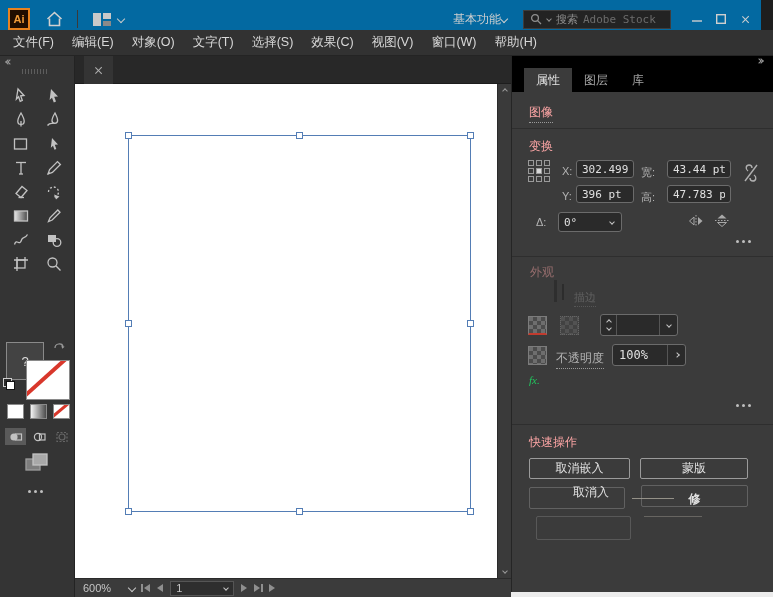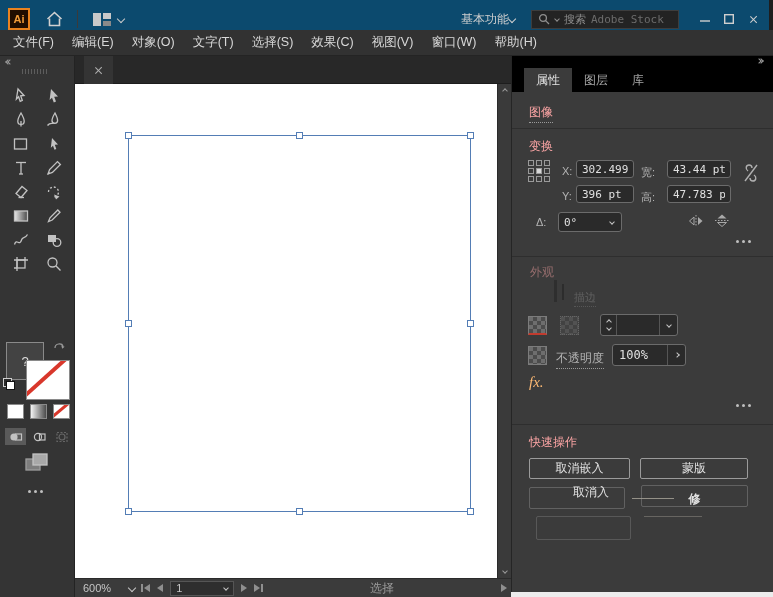--- a/index.html
+++ b/index.html
@@ -9,7 +9,7 @@
   .abs { position:absolute; }
 
   
-  .topbar { position:absolute; left:0; top:0; right:4px; height:38px; background:#0c4a6e;
+  .topbar { position:absolute; left:0; top:0; right:12px; height:38px; background:#0369a1;
     display:flex; align-items:center; color:#cfcfcf; }
   .ai-logo { width:22px; height:22px; margin-left:8px; border:2px solid #e8821e; background:#200d00;
     color:#f29c38; font-weight:bold; font-size:11px; display:flex; align-items:center; justify-content:center; }

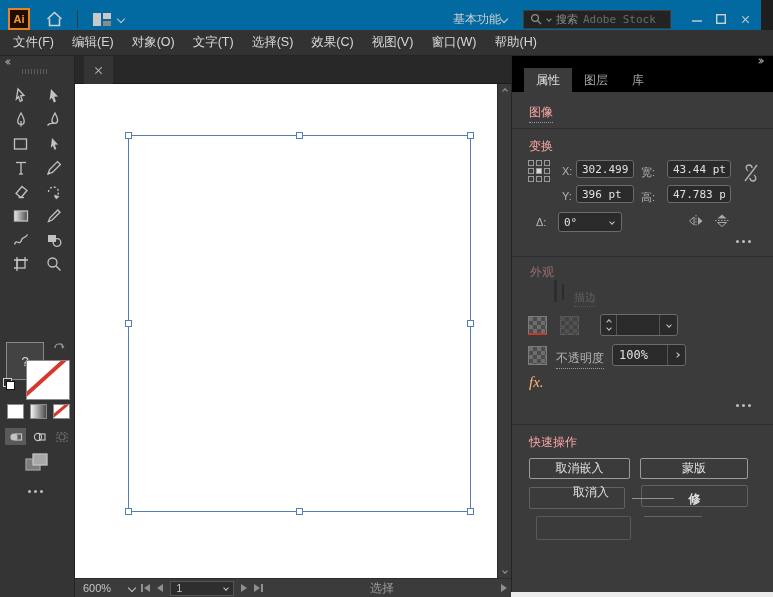--- a/index.html
+++ b/index.html
@@ -125,7 +125,7 @@
     display:flex; align-items:center; justify-content:center; }
   .qbtn.ghost { border-color:rgba(155,155,155,.4); }
   .glitch-line { height:1px; background:rgba(222,216,200,.55); }
-  .fx { color:#fdba74; font-style:italic; font-family:"Liberation Serif", serif; font-size:15px; }
+  .fx { color:#22c55e; font-style:italic; font-family:"Liberation Serif", serif; font-size:11px; }
   .bottom-edge { position:absolute; left:511px; right:0; bottom:0; height:5px; background:#ececec; }
   svg { display:block; }
 </style>

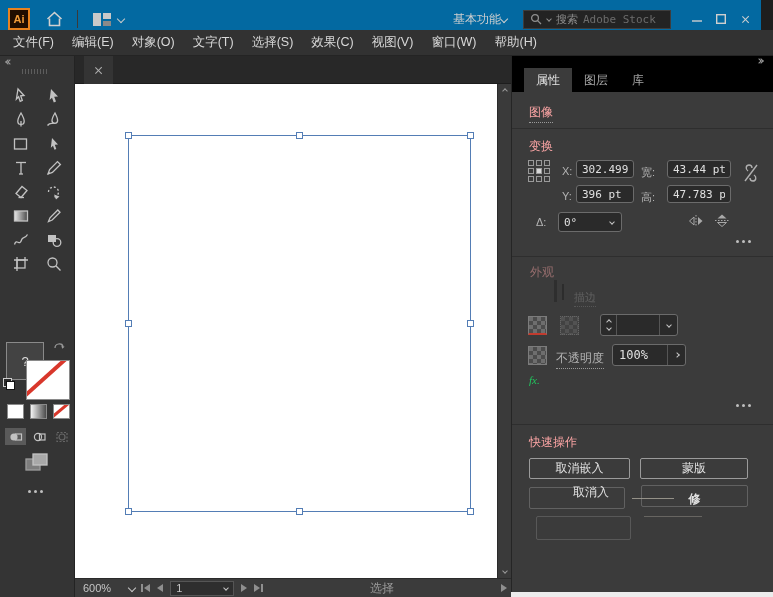--- a/index.html
+++ b/index.html
@@ -412,7 +412,6 @@
             <span class="vbar"></span>
           </span>
       </div>
-      <div class="status-mid">选择</div>
       <span class="tri r status-right"></span>
     </div>
   </div>

